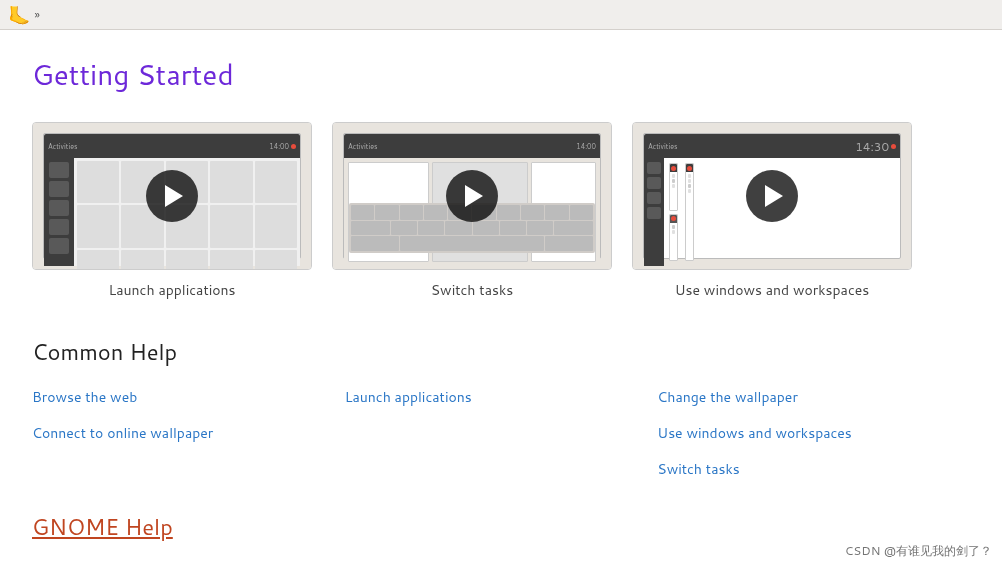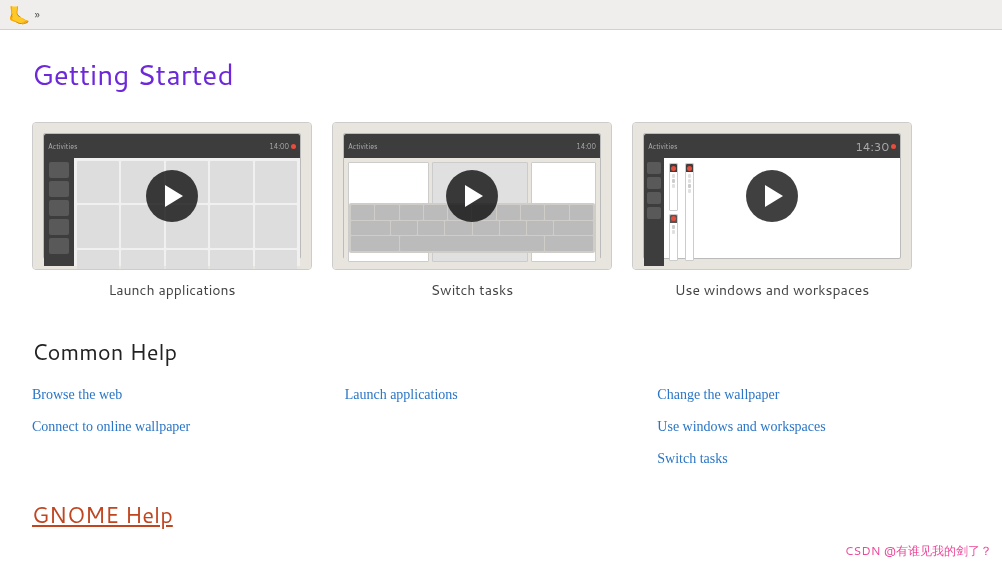--- a/index.html
+++ b/index.html
@@ -161,7 +161,6 @@
       grid-template-columns: repeat(3, 1fr);
       gap: 0;
       margin-bottom: 32px;
-      font-family: Liberation Serif, serif;
     }
     .task-col {
       display: flex;

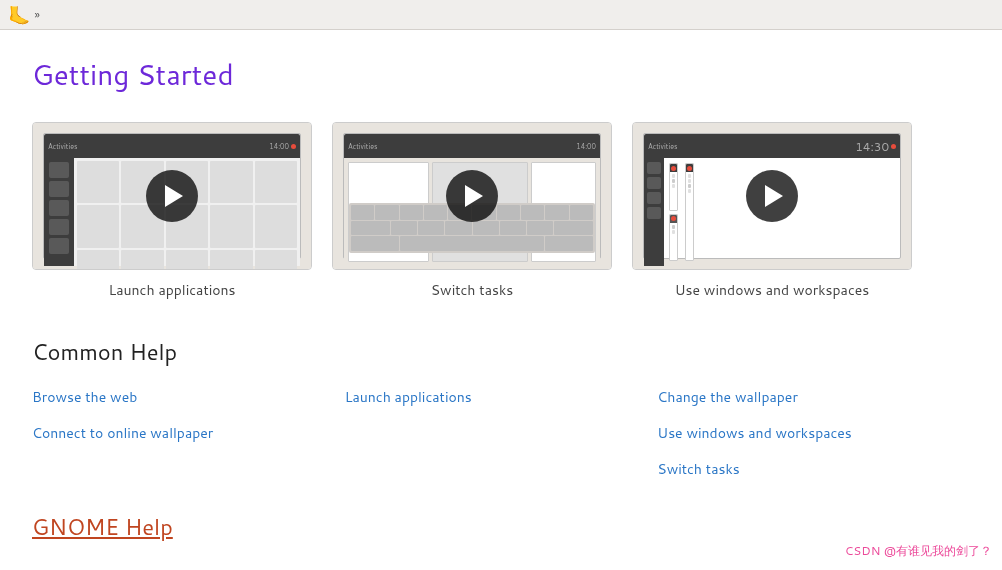--- a/index.html
+++ b/index.html
@@ -184,7 +184,7 @@
       bottom: 10px;
       right: 10px;
       font-size: 12px;
-      color: #ec4899;
+      color: #737373;
       margin-top: 8px;
     }
     

